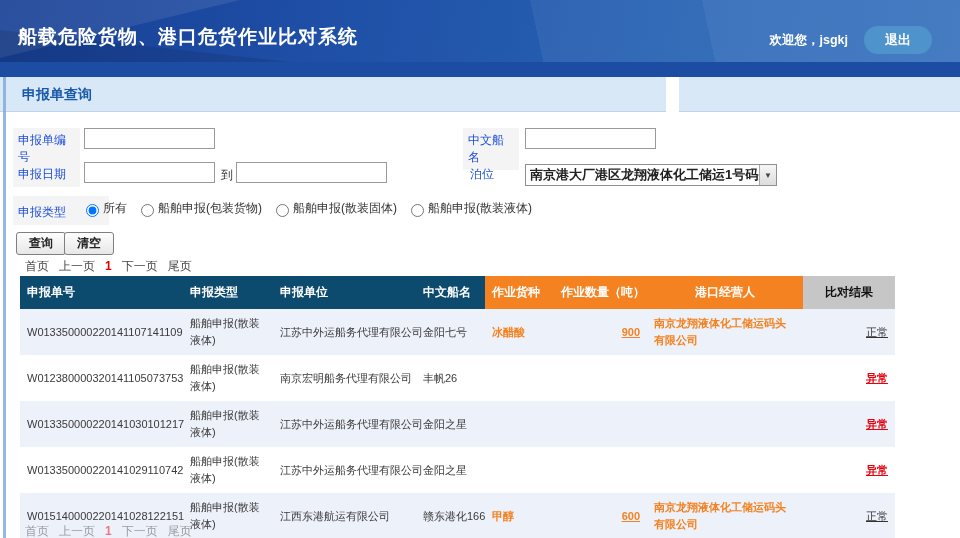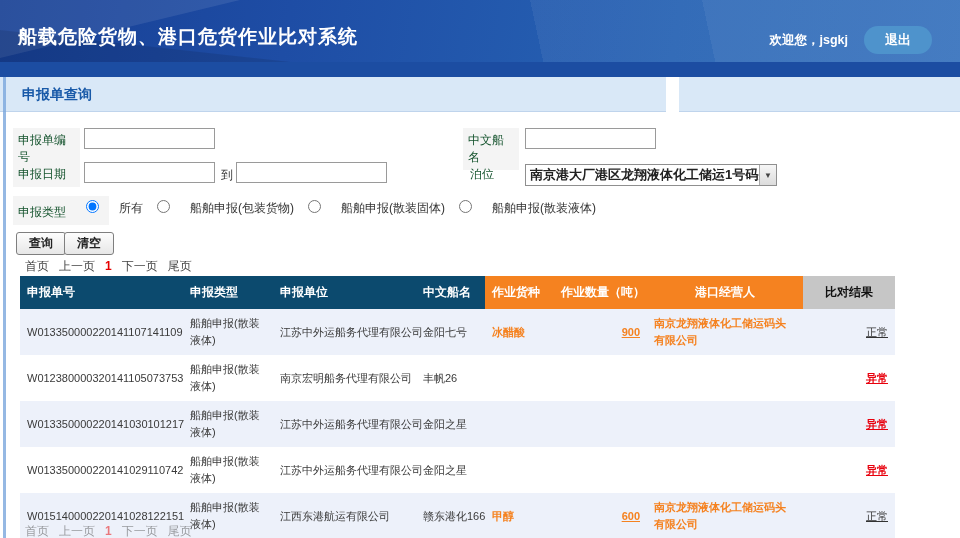--- a/index.html
+++ b/index.html
@@ -33,7 +33,7 @@
 
   
   .form { position:absolute; left:0; top:112px; width:960px; height:145px; }
-  .flabel { position:absolute; background:#f4f4f4; color:#14532d; font-size:12px; padding:4px 5px; }
+  .flabel { position:absolute; background:#f4f4f4; color:#1d4ed8; font-size:12px; padding:4px 5px; }
   .flabel.plain { background:transparent; }
   .txt { position:absolute; height:21px; border:1px solid #9a9a9a; background:#fff; font-size:12px; padding:0 4px; outline:none; }
   .to-text { position:absolute; font-size:12px; color:#333; }

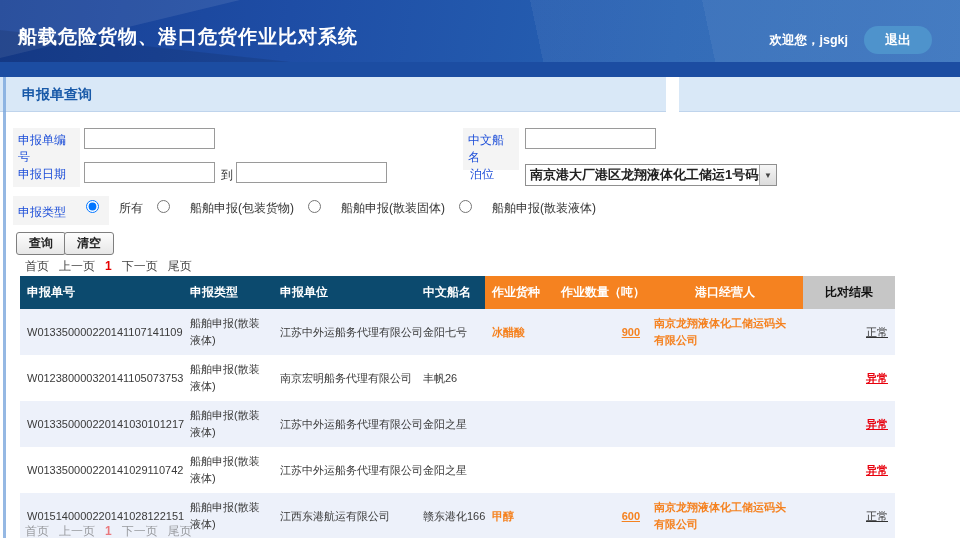--- a/index.html
+++ b/index.html
@@ -43,7 +43,7 @@
   .select-arrow { width:17px; height:100%; background:linear-gradient(#f6f6f6,#dcdcdc); border-left:1px solid #a8a8a8;
     font-size:8px; color:#444; display:flex; align-items:center; justify-content:center; }
   .radio-group { position:absolute; left:86px; top:88px; display:flex; align-items:center; gap:14px; }
-  .radio-item { display:flex; align-items:flex-start; gap:20px; font-size:12px; color:#333; cursor:pointer; white-space:nowrap; }
+  .radio-item { display:flex; align-items:flex-end; gap:4px; font-size:12px; color:#333; cursor:pointer; white-space:nowrap; }
   .radio-item input { width:13px; height:13px; margin:0; }
   .btn { position:absolute; height:23px; padding:0 12px; font-size:12px; font-weight:bold; color:#222;
     background:linear-gradient(#fdfdfd,#e7e7e7); border:1px solid #7f7f7f; border-radius:3px; cursor:pointer;

